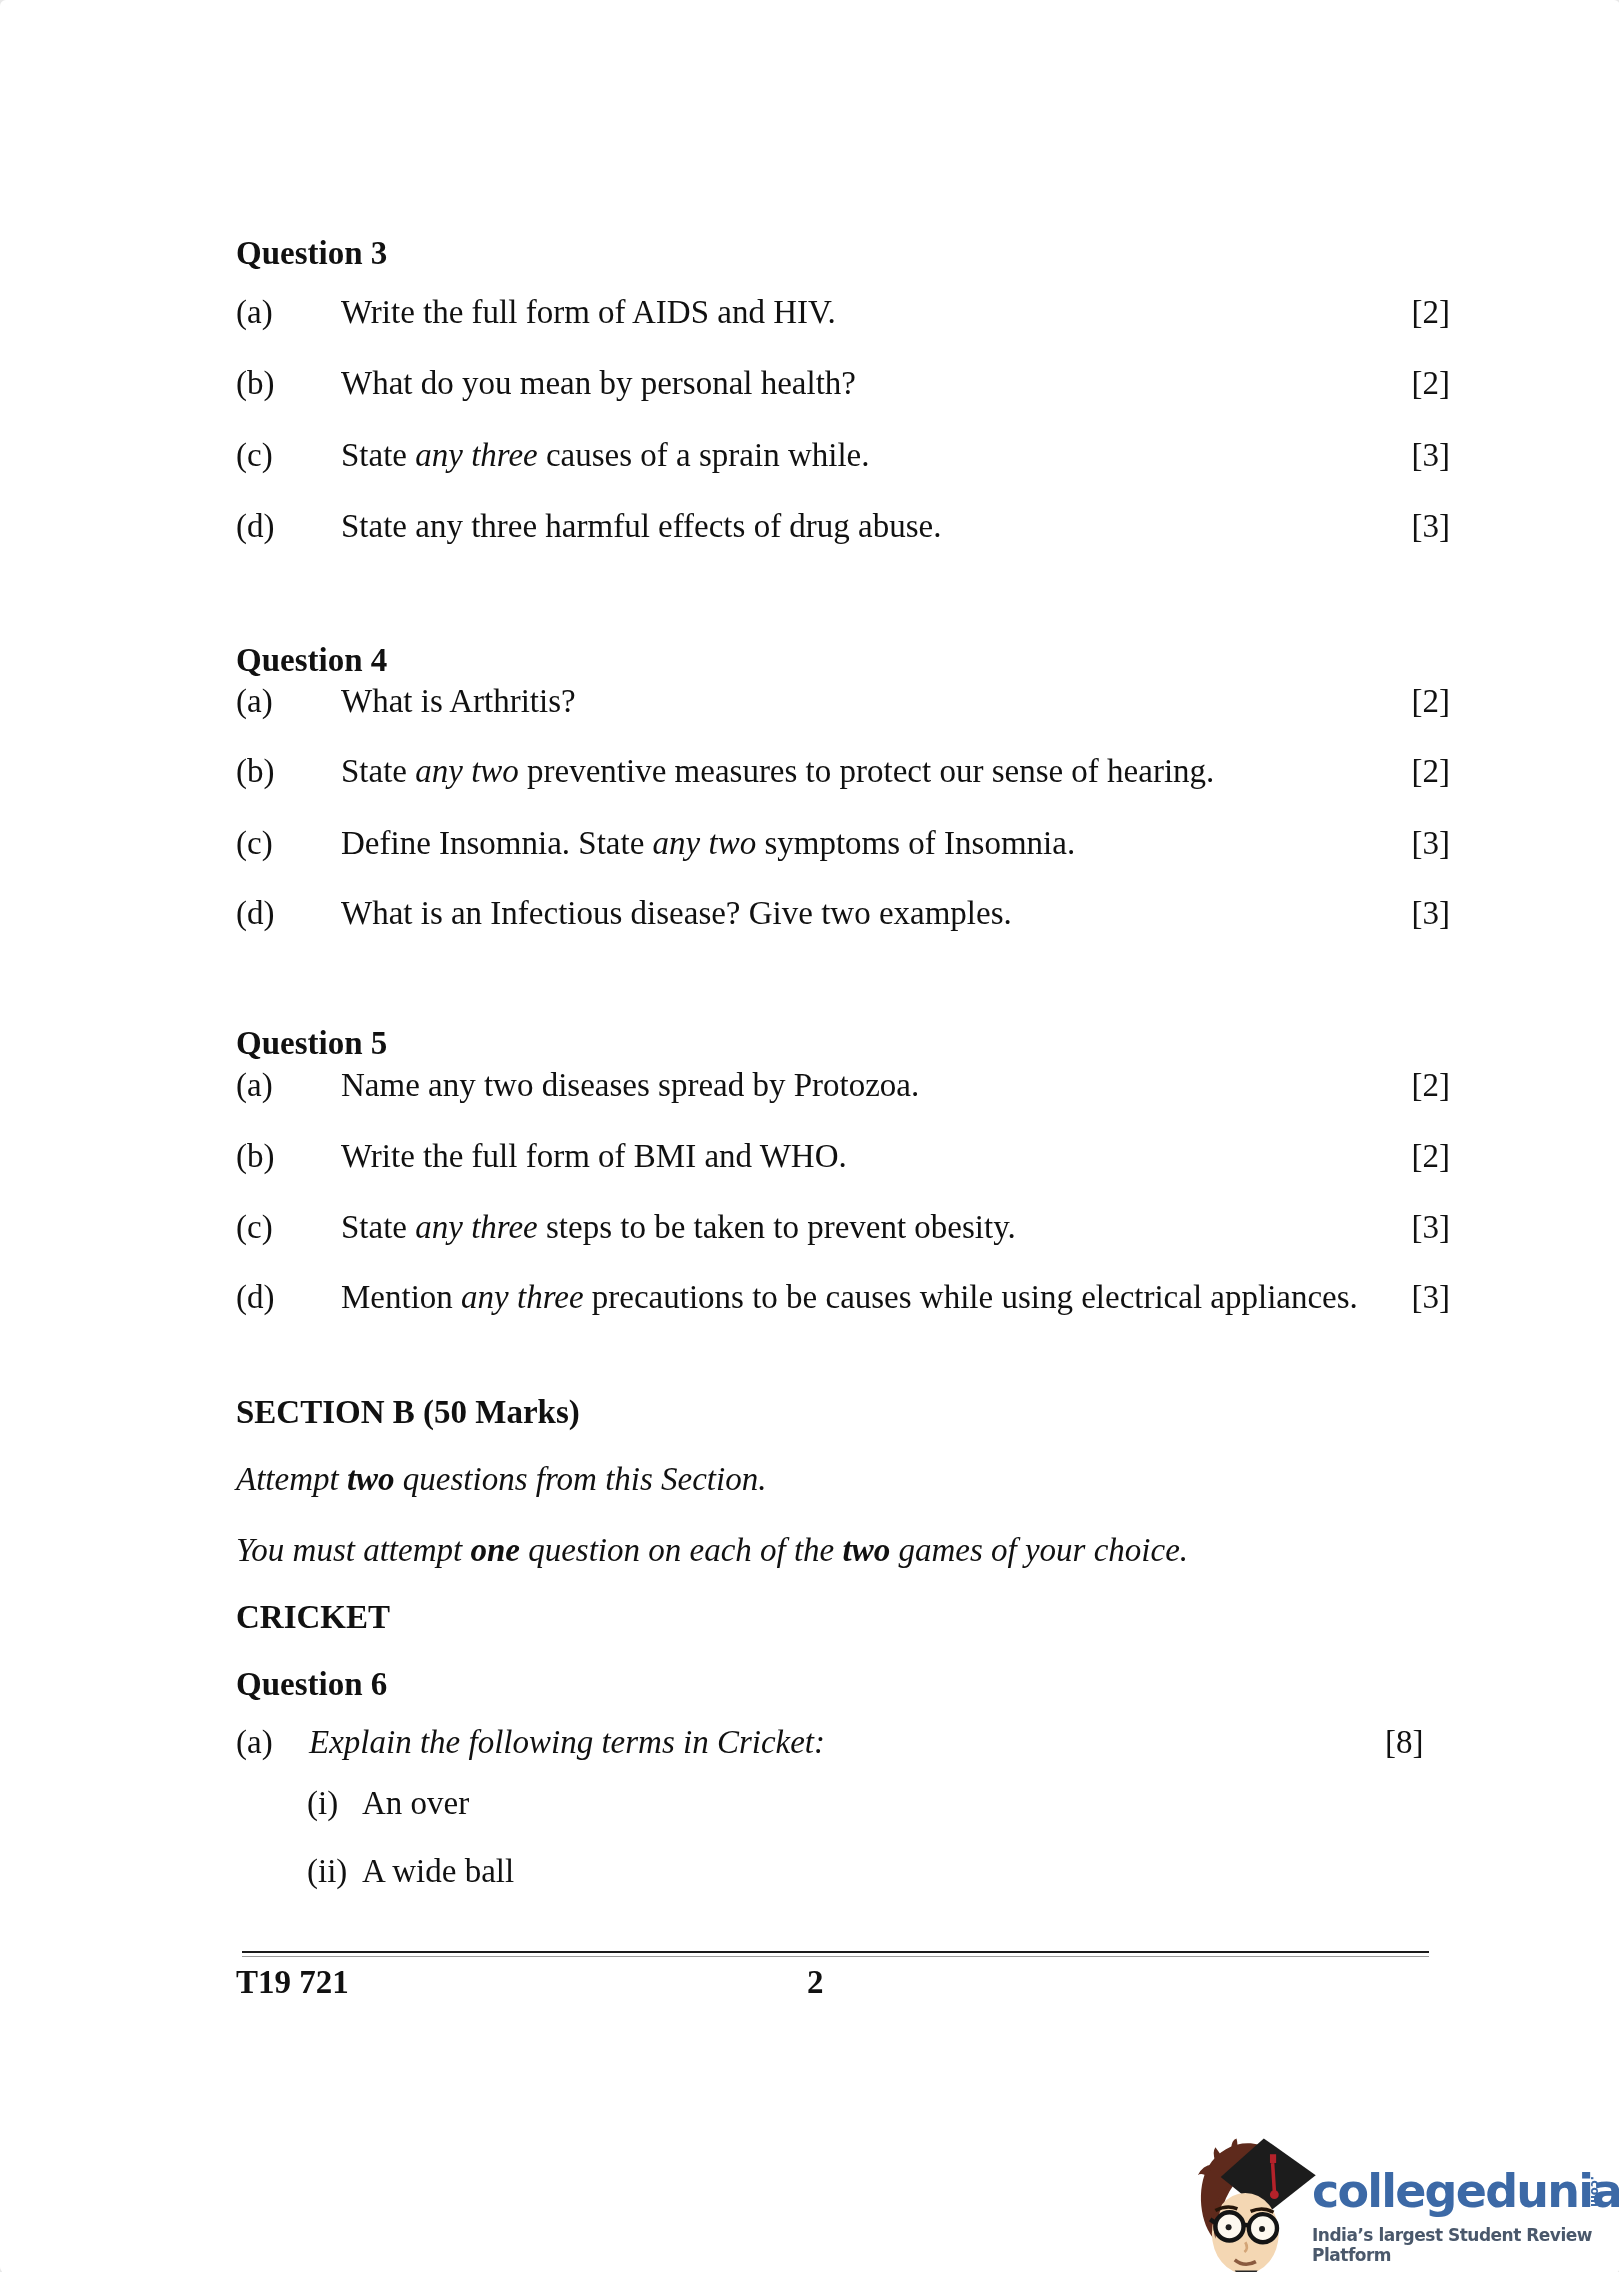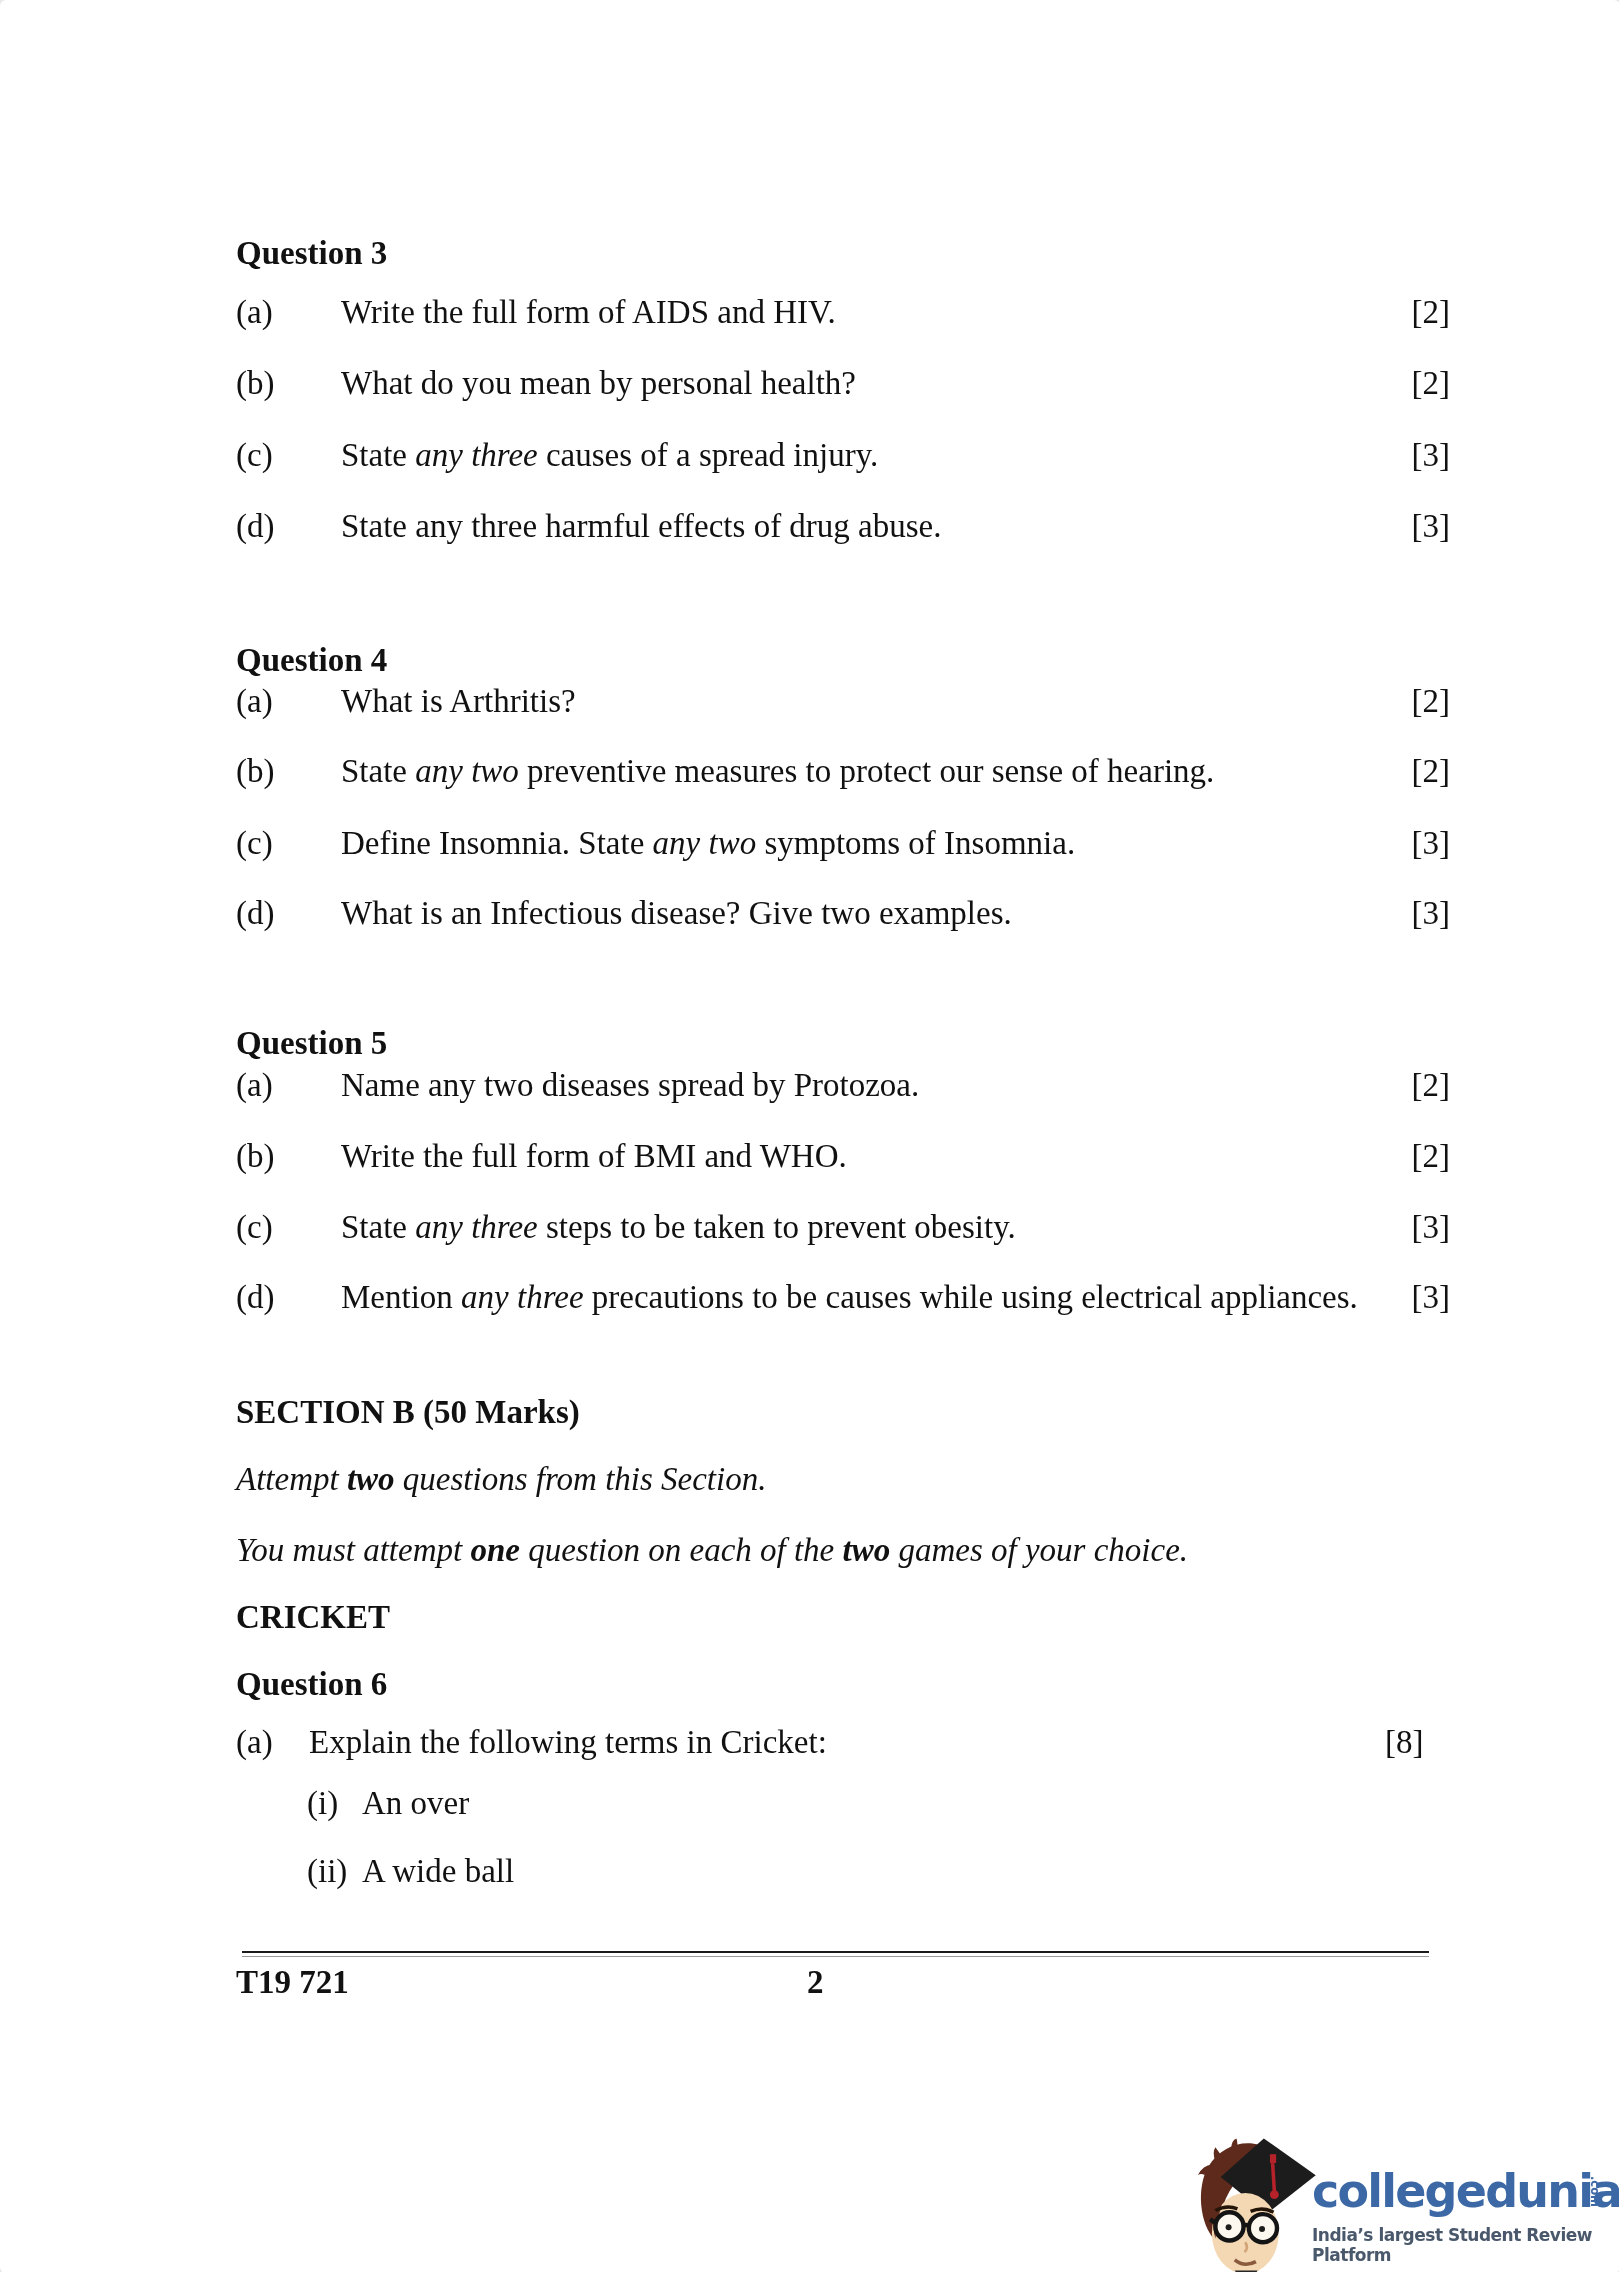--- a/index.html
+++ b/index.html
@@ -71,7 +71,7 @@
   </div>
   <div class="row" style="top:437px">
     <span class="lbl">(c)</span>
-    <span class="txt"><span>State </span><em>any three</em><span> causes of a spread injury.</span></span>
+    <span class="txt"><span>State </span><em>any three</em><span> causes of a sprain while.</span></span>
     <span class="mk">[3]</span>
   </div>
   <div class="row" style="top:508px">

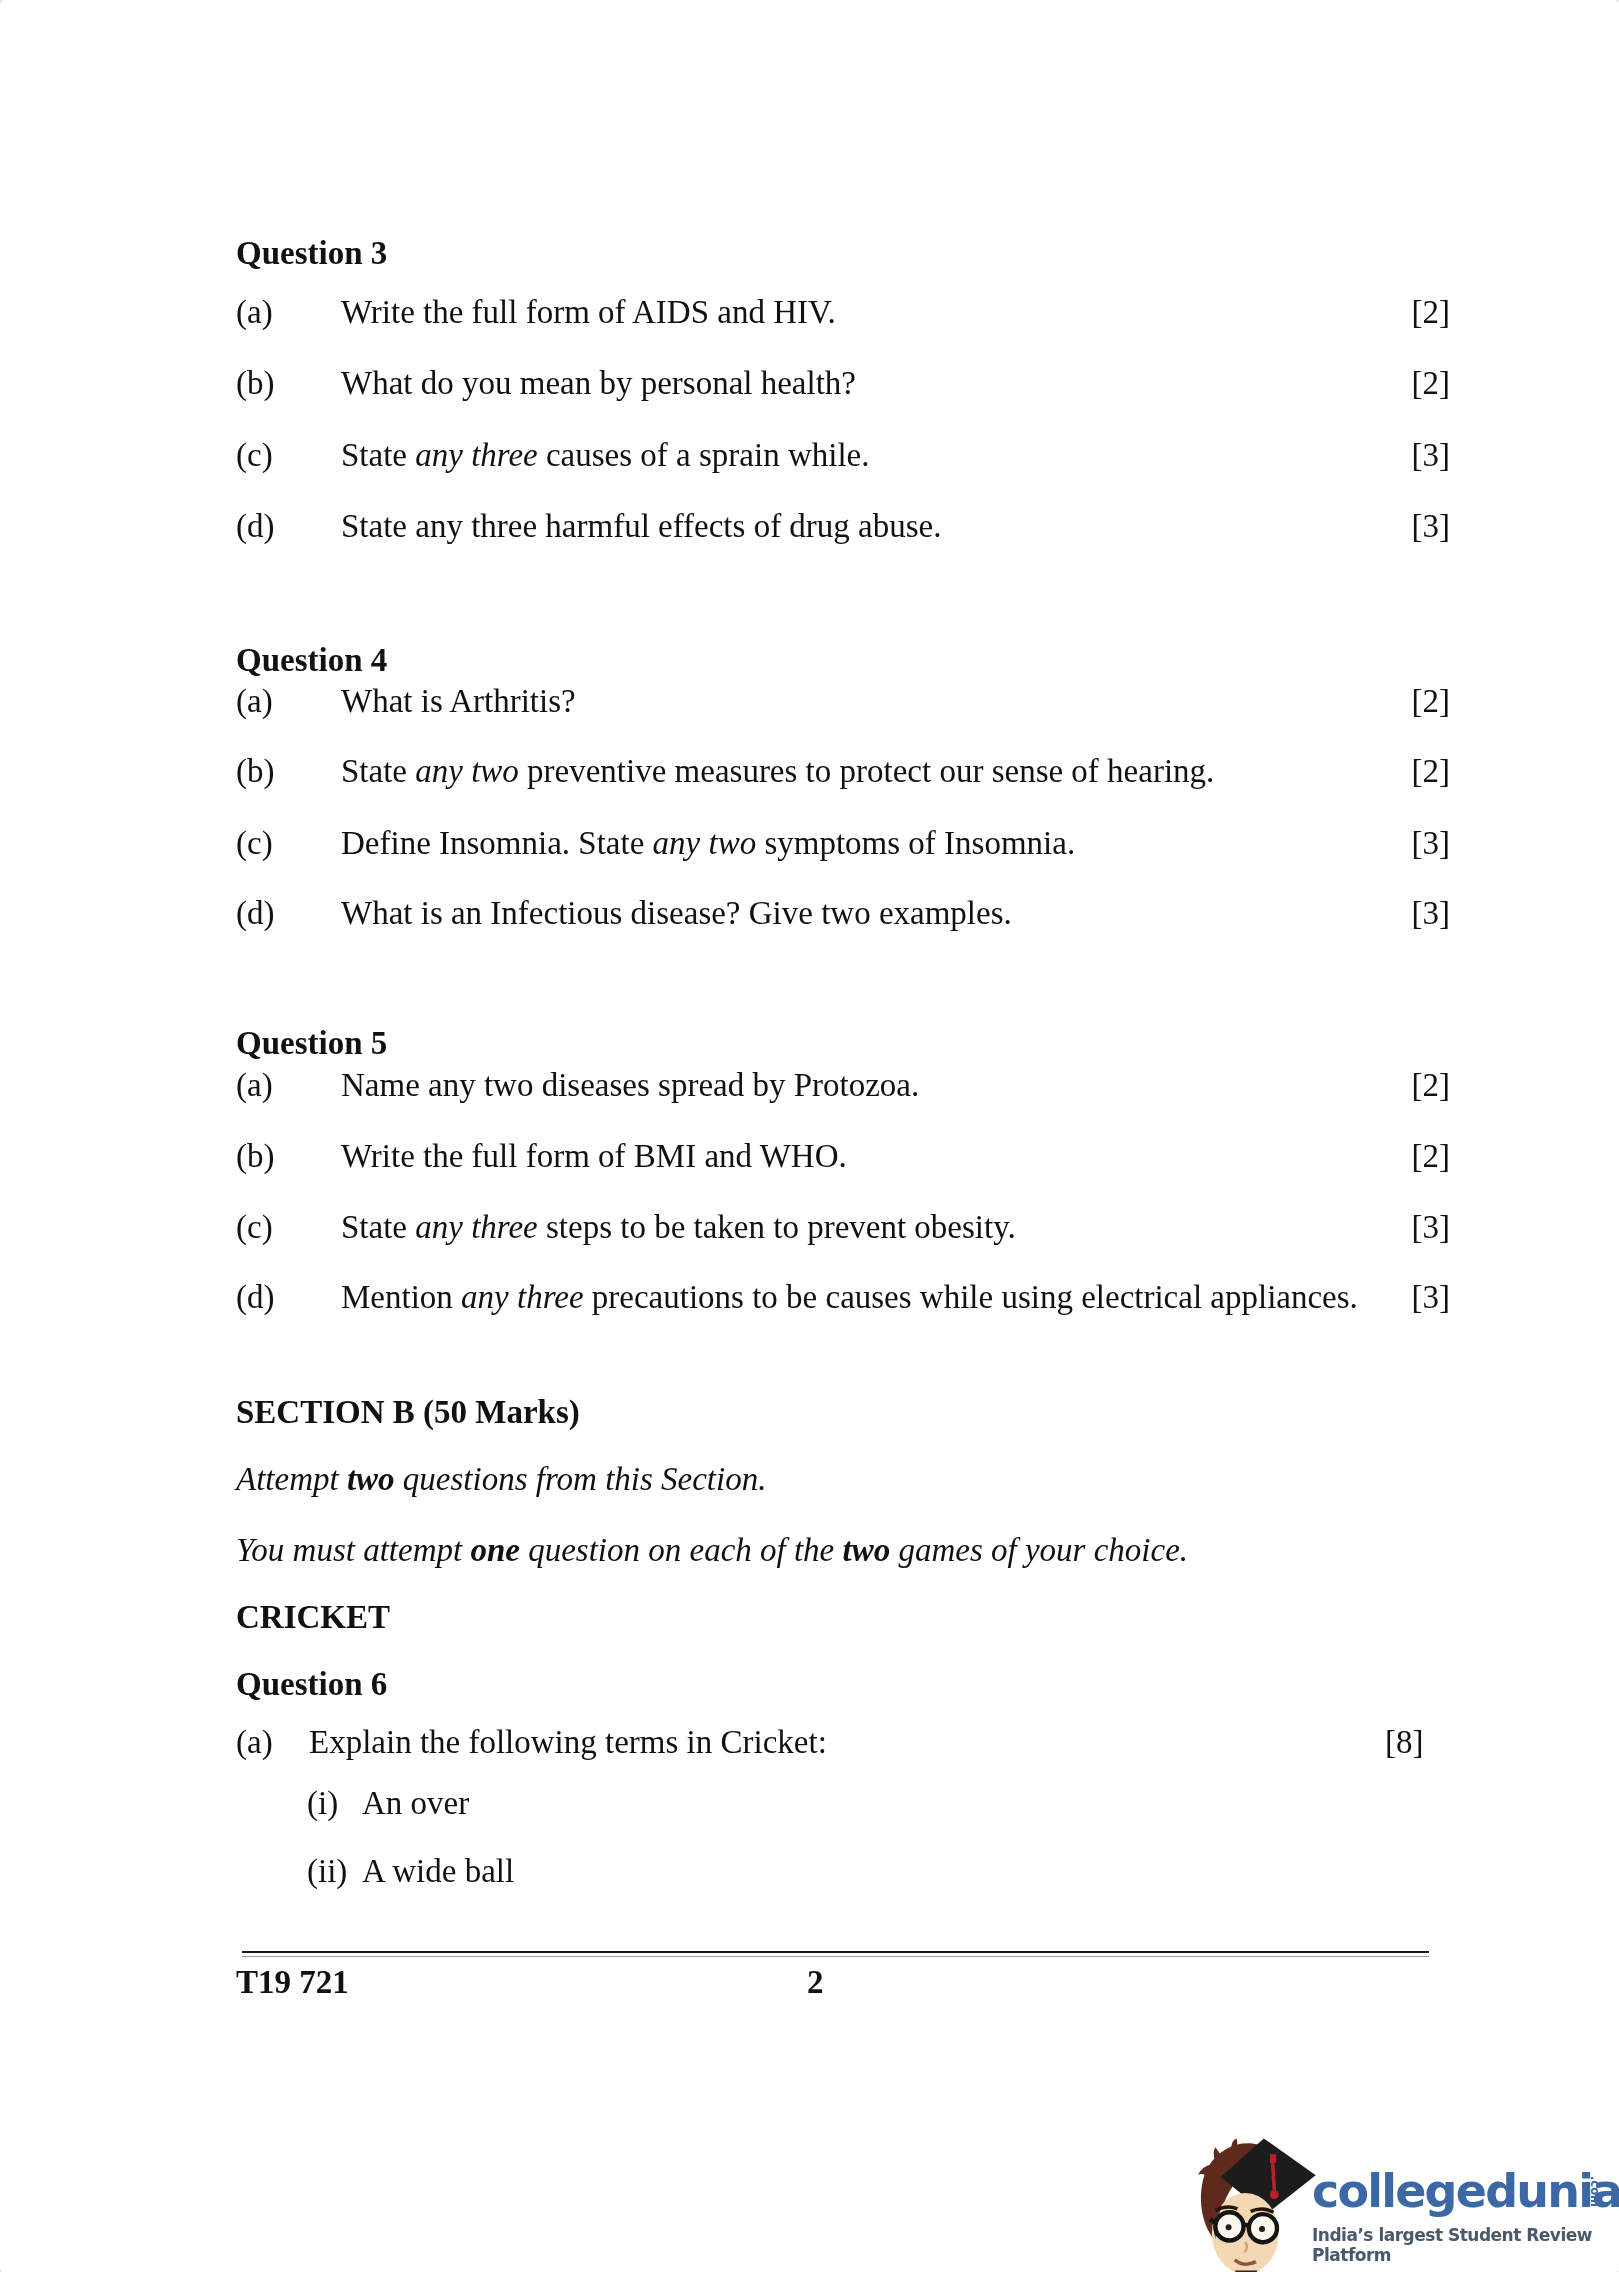--- a/index.html
+++ b/index.html
@@ -20,7 +20,7 @@
   .row .txt{display:block;margin-left:105px;padding-right:79px;white-space:nowrap;}
   .row .txt em{font-style:italic;}
   .row .mk{position:absolute;right:0;top:0;}
-  .row.q6 .txt{margin-left:73px;}
+  .row.q6 .txt{margin-left:73px;font-style:italic;}
   .row.q6 .mk{right:26.5px;}
   .subrow{position:absolute;left:307px;white-space:nowrap;}
   .subrow .slbl{display:inline-block;width:55px;}

